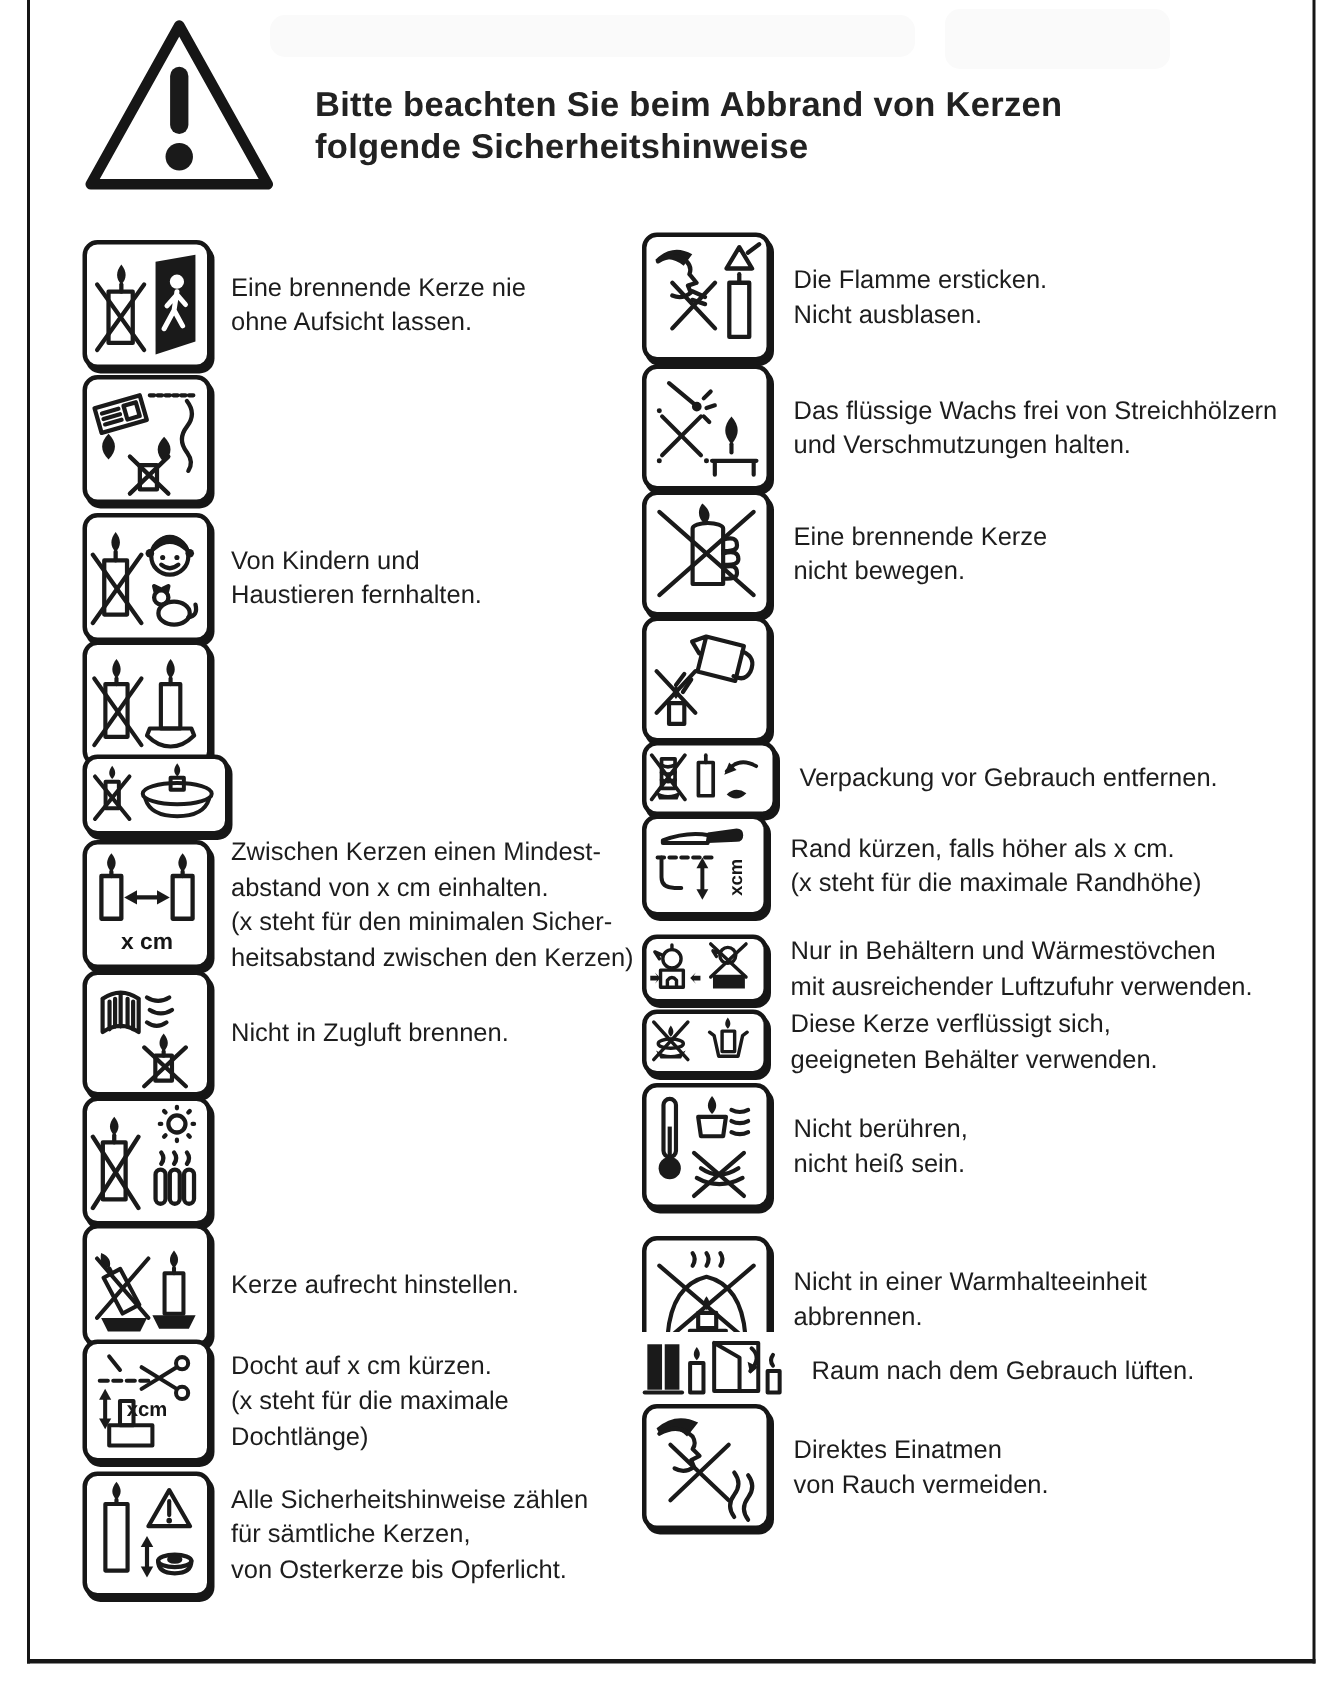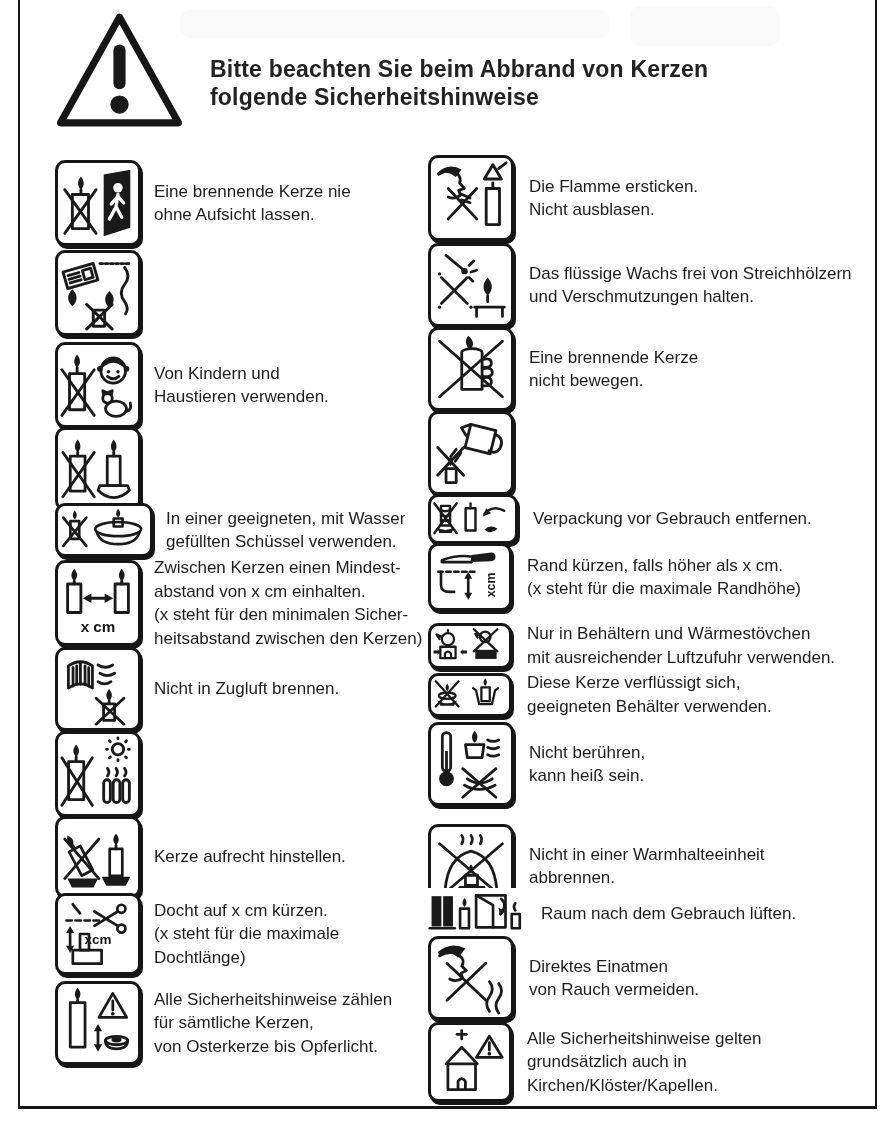--- a/index.html
+++ b/index.html
@@ -101,7 +101,7 @@
       </svg>
     </div>
     <div class="rtext">Von Kindern und
-Haustieren verwenden.</div>
+Haustieren fernhalten.</div>
   </div>
 
   <div class="row l" style="top:427px">

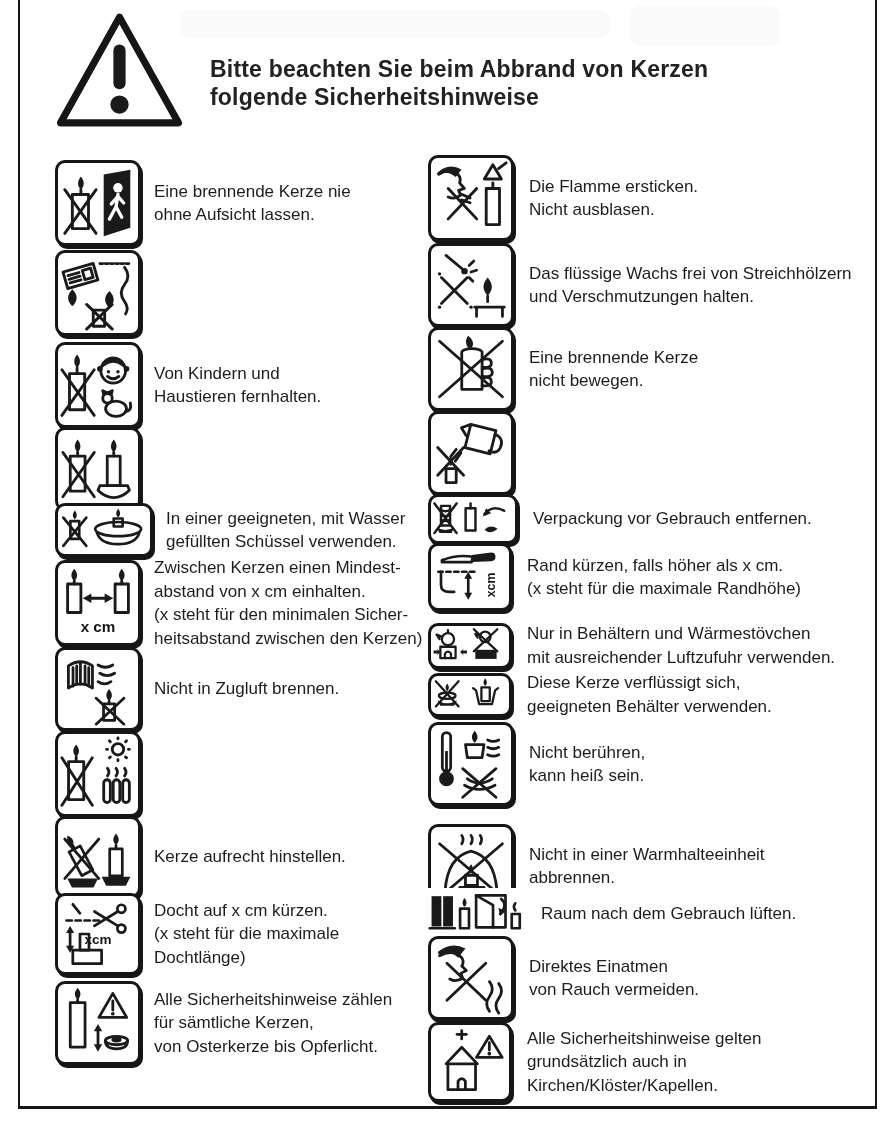--- a/index.html
+++ b/index.html
@@ -133,8 +133,6 @@
         <path class="s" stroke-width="2.8" d="M42 29 q4 13 24 13 q20 0 24 -13"></path>
       </svg>
     </div>
-    <div class="rtext">In einer geeigneten, mit Wasser
-gefüllten Schüssel verwenden.</div>
   </div>
 
   <div class="row l" style="top:556px">

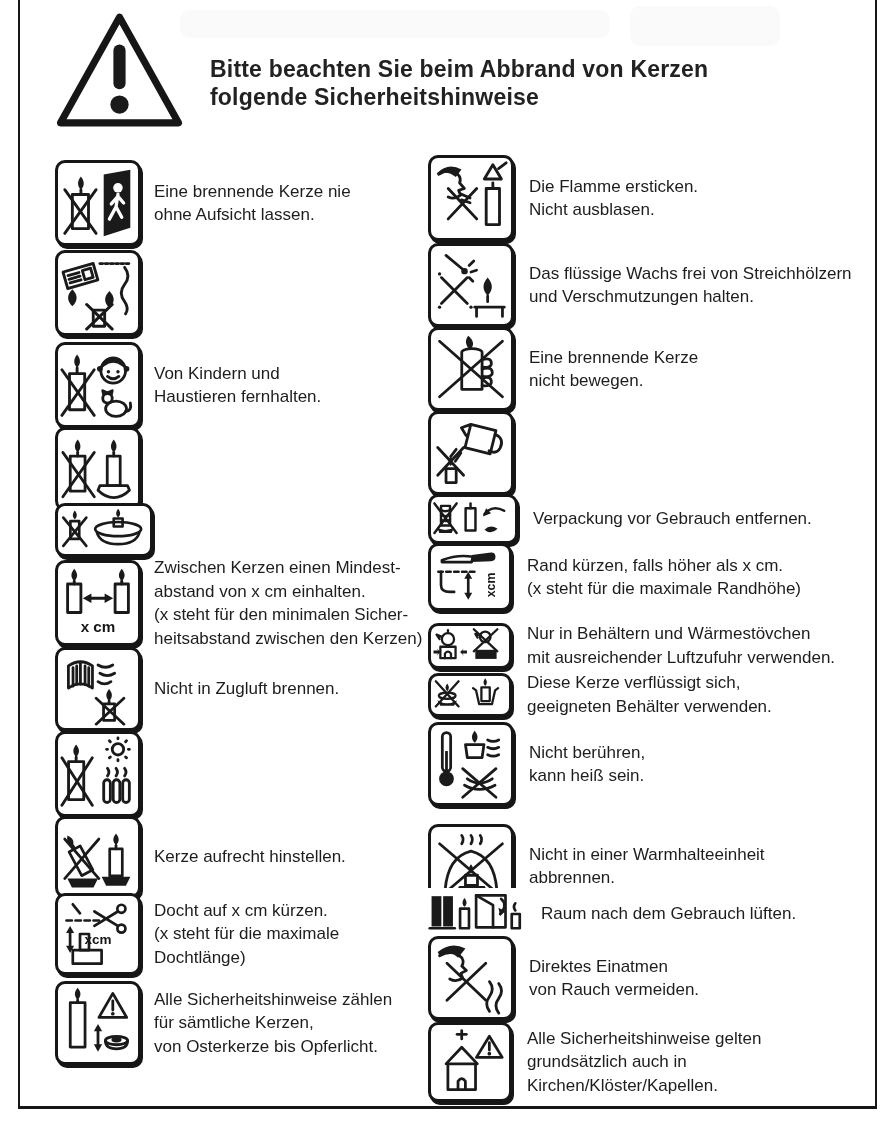--- a/index.html
+++ b/index.html
@@ -408,7 +408,7 @@
       </svg>
     </div>
     <div class="rtext">Nicht berühren,
-kann heiß sein.</div>
+nicht heiß sein.</div>
   </div>
 
   <div class="row r" style="top:824px">

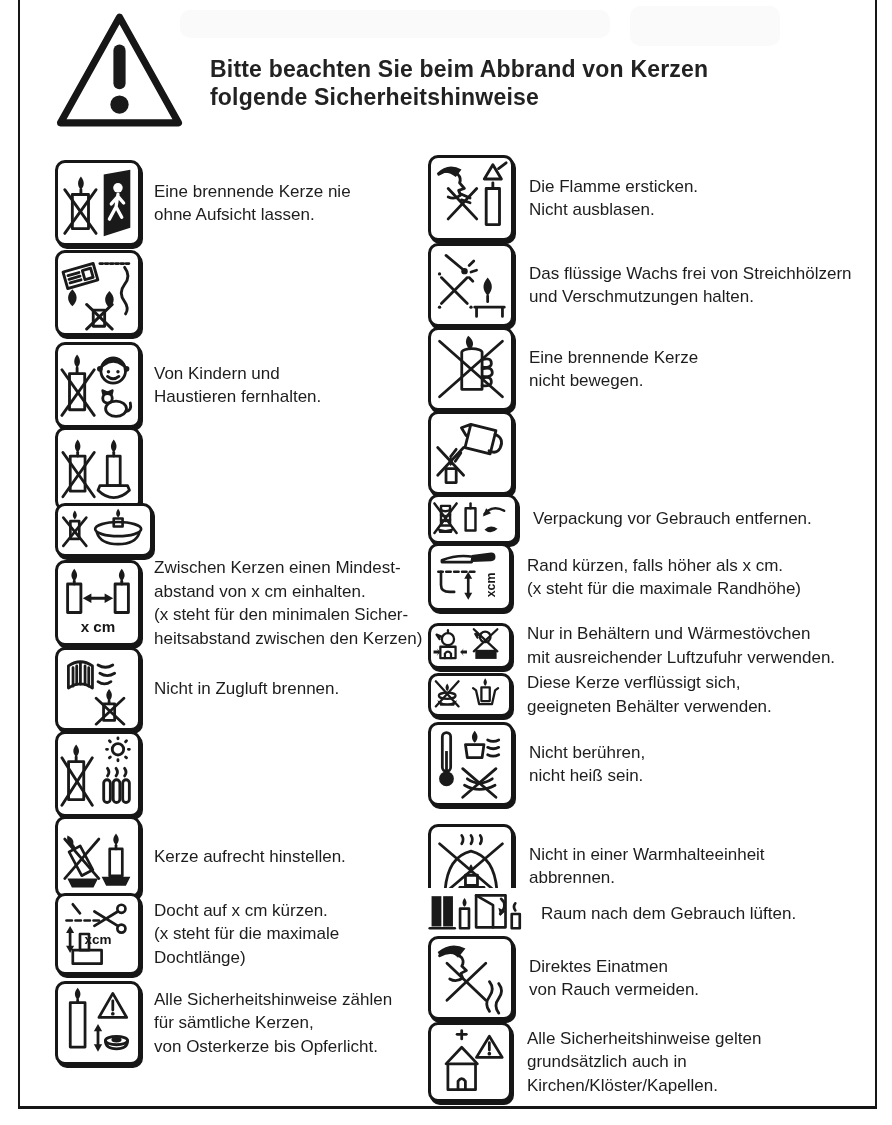--- a/index.html
+++ b/index.html
@@ -460,23 +460,6 @@
 von Rauch vermeiden.</div>
   </div>
 
-  <div class="row r" style="top:1022px">
-    <div class="ibox" style="width:84px;height:80px">
-      <svg width="74" height="70" viewBox="0 0 80 76">
-        <line class="s" x1="31" y1="4" x2="31" y2="13"></line>
-          <line class="s" x1="26" y1="8" x2="36" y2="8"></line>
-        <path class="s" d="M14 40 L31 22 L48 40"></path>
-        <rect class="s" x="16" y="40" width="30" height="28"></rect>
-        <path class="s" stroke-width="2.6" d="M27 68 v-9 q4 -6 8 0 v9"></path>
-        <path class="s" d="M61 10 L75 33 H47 Z"></path>
-        <line class="s" x1="61" y1="17" x2="61" y2="25"></line>
-          <circle class="f" cx="61" cy="29" r="2"></circle>
-      </svg>
-    </div>
-    <div class="rtext">Alle Sicherheitshinweise gelten
-grundsätzlich auch in
-Kirchen/Klöster/Kapellen.</div>
-  </div>
 </div>
 
 </body></html>

